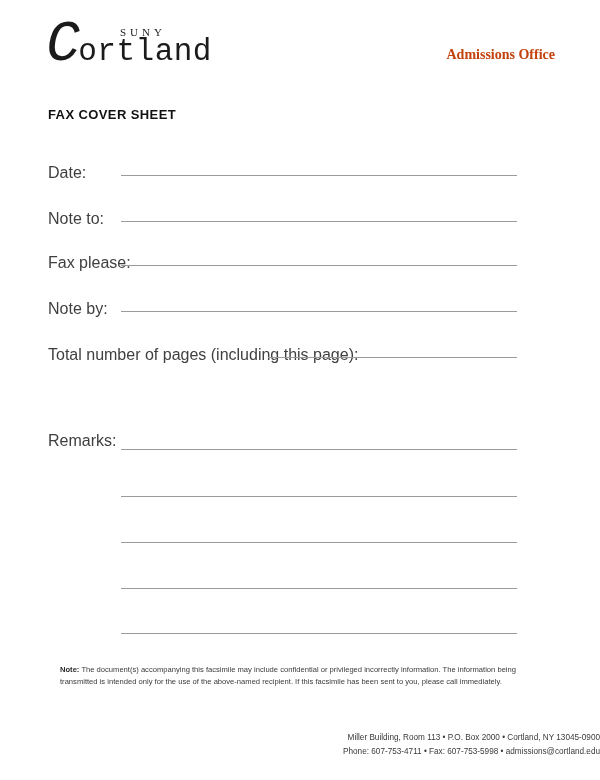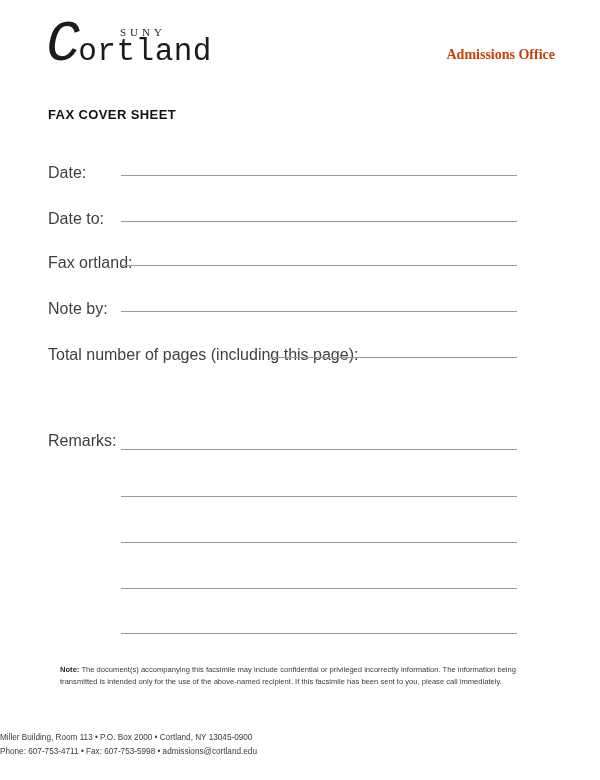--- a/index.html
+++ b/index.html
@@ -62,7 +62,7 @@
   <div class="label" style="top:164px">Date:</div>
   <div class="fill-line" style="top:174px;left:121px;width:396px"></div>
 
-  <div class="label" style="top:210px">Date to:</div>
+  <div class="label" style="top:210px">Note to:</div>
   <div class="fill-line" style="top:220px;left:121px;width:396px"></div>
 
   <div class="label" style="top:254px">Fax ortland:</div>

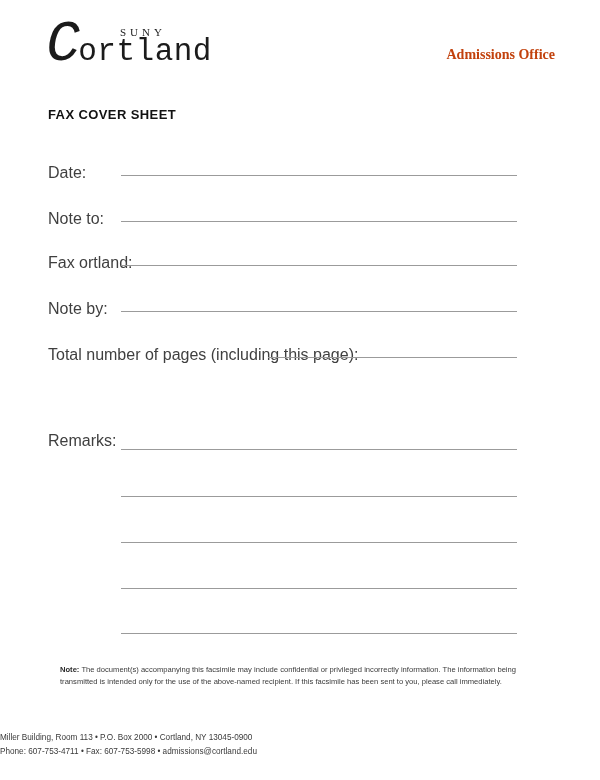--- a/index.html
+++ b/index.html
@@ -65,7 +65,7 @@
   <div class="label" style="top:210px">Note to:</div>
   <div class="fill-line" style="top:220px;left:121px;width:396px"></div>
 
-  <div class="label" style="top:254px">Fax ortland:</div>
+  <div class="label" style="top:254px">Fax please:</div>
   <div class="fill-line" style="top:264px;left:121px;width:396px"></div>
 
   <div class="label" style="top:300px">Note by:</div>

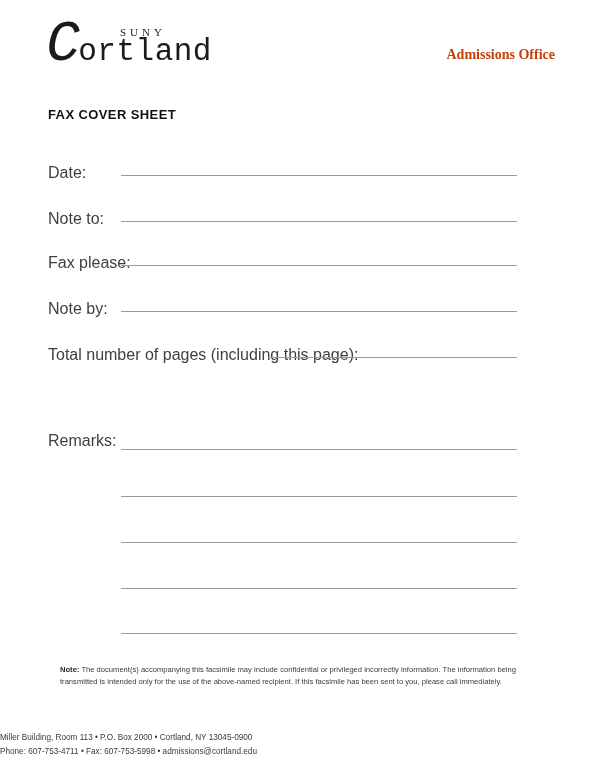--- a/index.html
+++ b/index.html
@@ -42,7 +42,7 @@
 
   .footer {
     position:absolute; left:0; top:731px; width:600px;
-    text-align:left; font-size:8.2px; line-height:14px; color:#3a3a3a;
+    text-align:right; font-size:8.2px; line-height:14px; color:#3a3a3a;
   }
 </style>
 </head>

